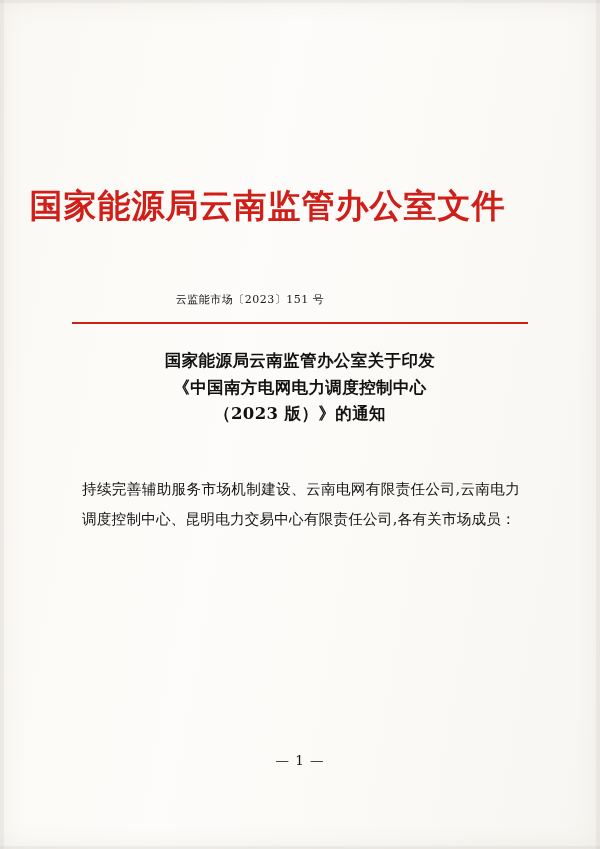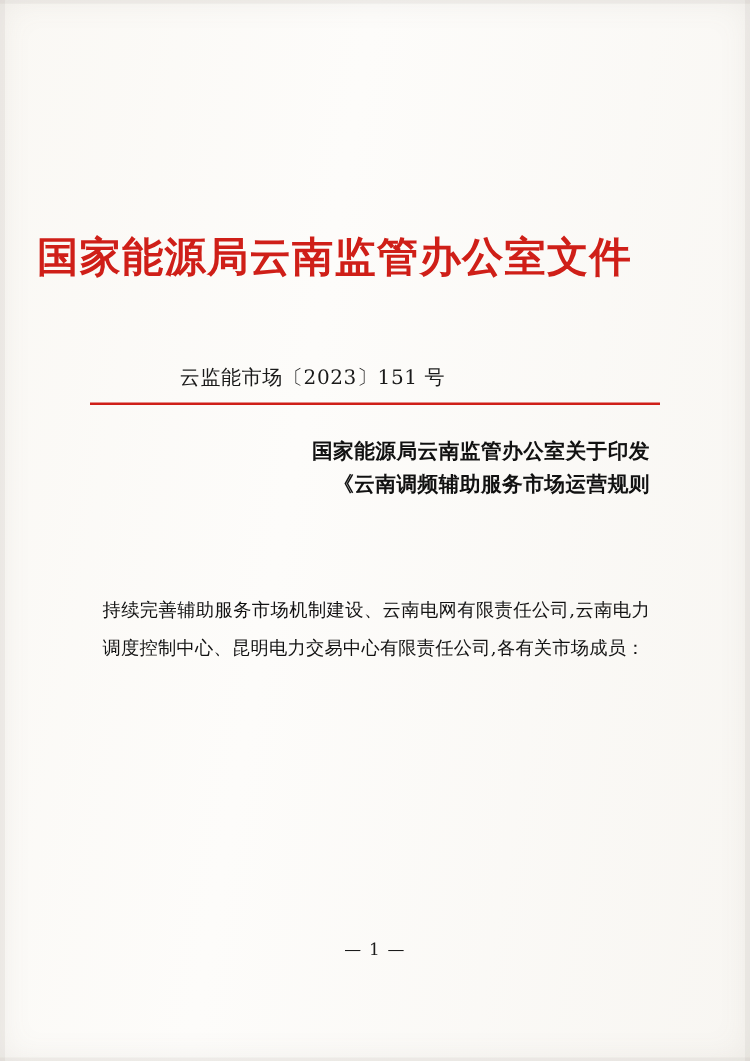--- a/index.html
+++ b/index.html
@@ -64,7 +64,7 @@
     width: 500px;
     text-align: center;
     color: #1a1a1a;
-    font-size: 16px;
+    font-size: 11px;
     letter-spacing: 0.5px;
     font-family: "DejaVu Serif", "Liberation Serif", serif;
   }

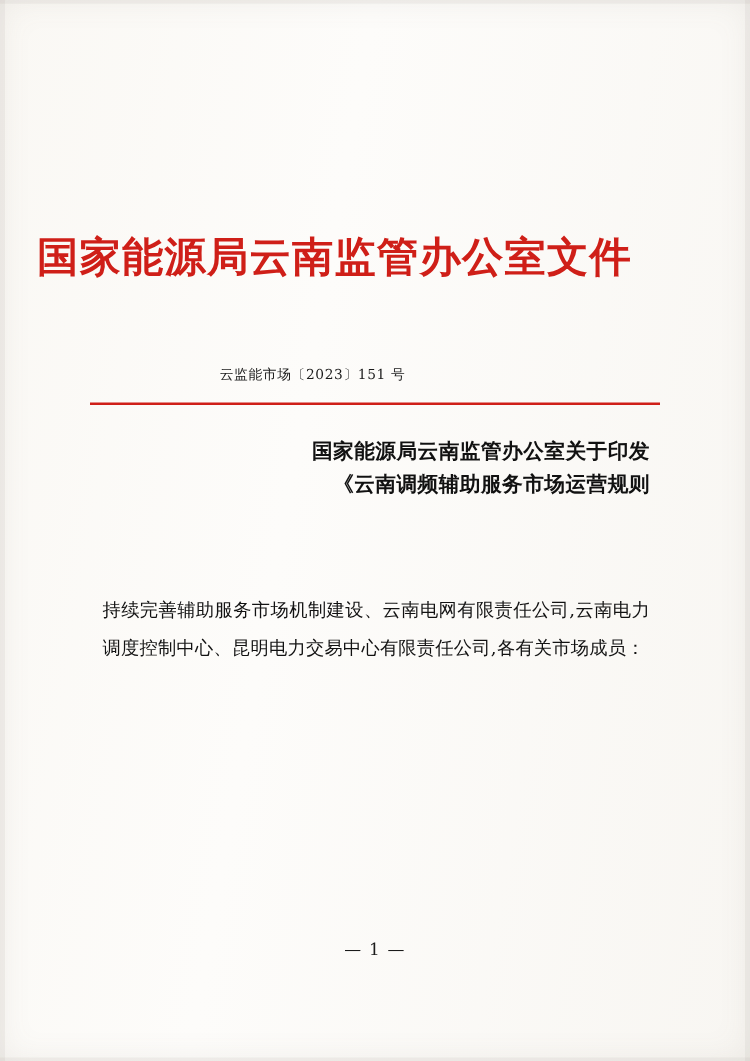--- a/index.html
+++ b/index.html
@@ -90,7 +90,7 @@
     line-height: 1.62;
     letter-spacing: 0.4px;
   }
-  .title .line { display: block; white-space: nowrap; text-align: right; }
+  .title .line { display: block; white-space: nowrap; }
 
   .para {
     position: absolute;

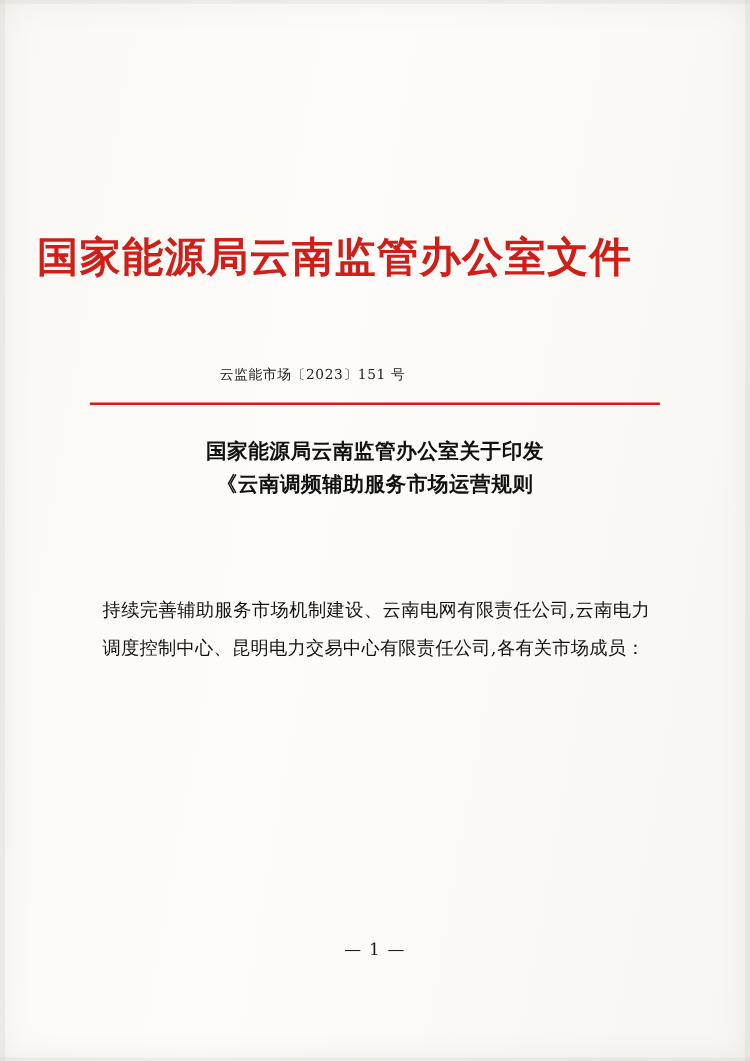--- a/index.html
+++ b/index.html
@@ -145,7 +145,7 @@
 
     <div class="title">
       <span class="line">国家能源局云南监管办公室关于印发</span>
-      <span class="line">《云南调频辅助服务市场运营规则</span>
+      <span class="line">《中国南方电网电力调度控制中心</span>
     </div>
 
     <div class="para p1">

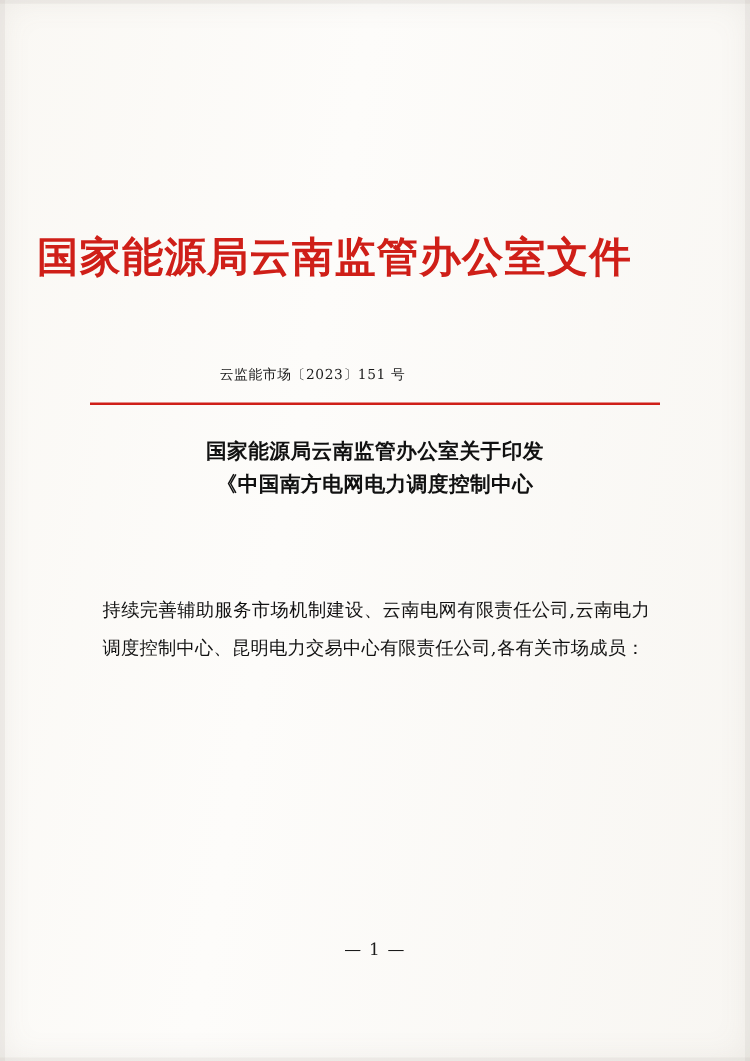--- a/index.html
+++ b/index.html
@@ -146,6 +146,7 @@
     <div class="title">
       <span class="line">国家能源局云南监管办公室关于印发</span>
       <span class="line">《中国南方电网电力调度控制中心</span>
+      <span class="line">（2023 版）》的通知</span>
     </div>
 
     <div class="para p1">

